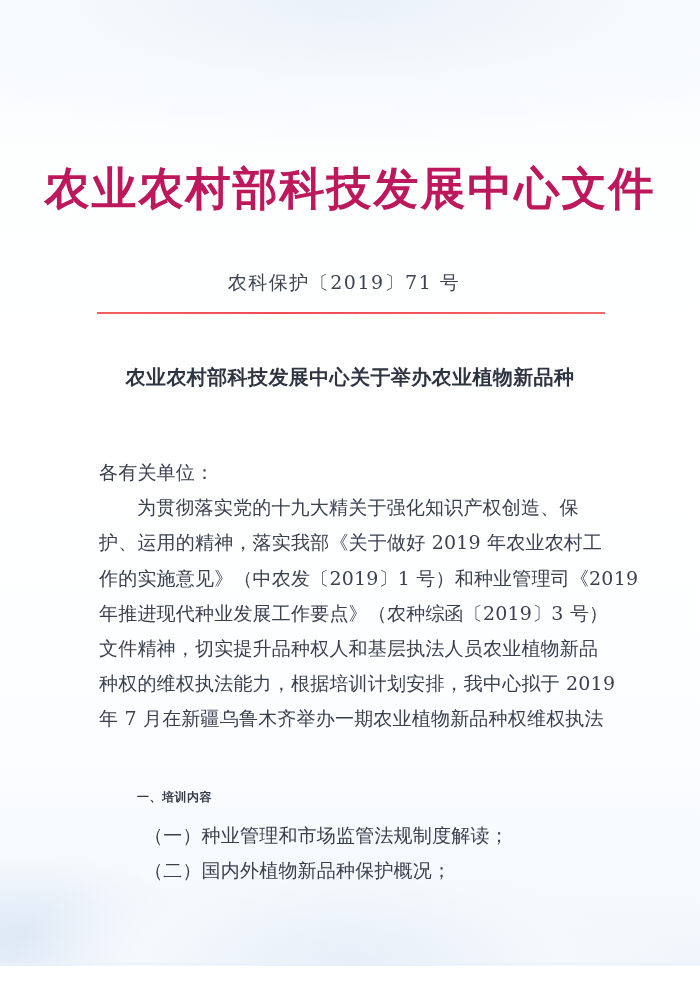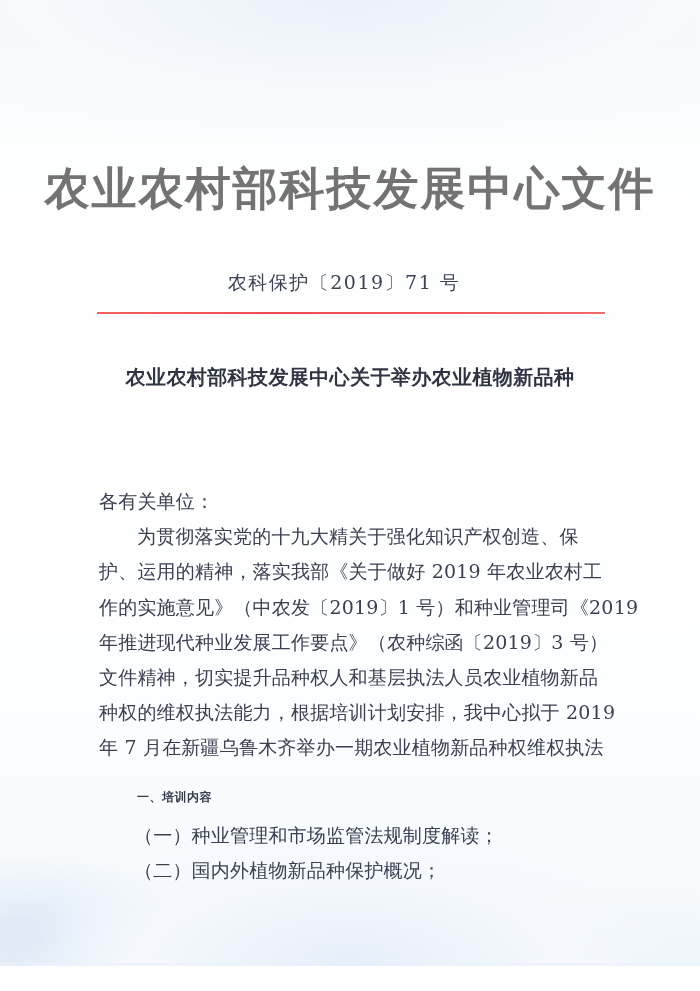--- a/index.html
+++ b/index.html
@@ -57,7 +57,7 @@
     font-size: 45px;
     line-height: 62px;
     letter-spacing: 2px;
-    color: #737373;
+    color: #be185d;
     white-space: nowrap;
   }
 

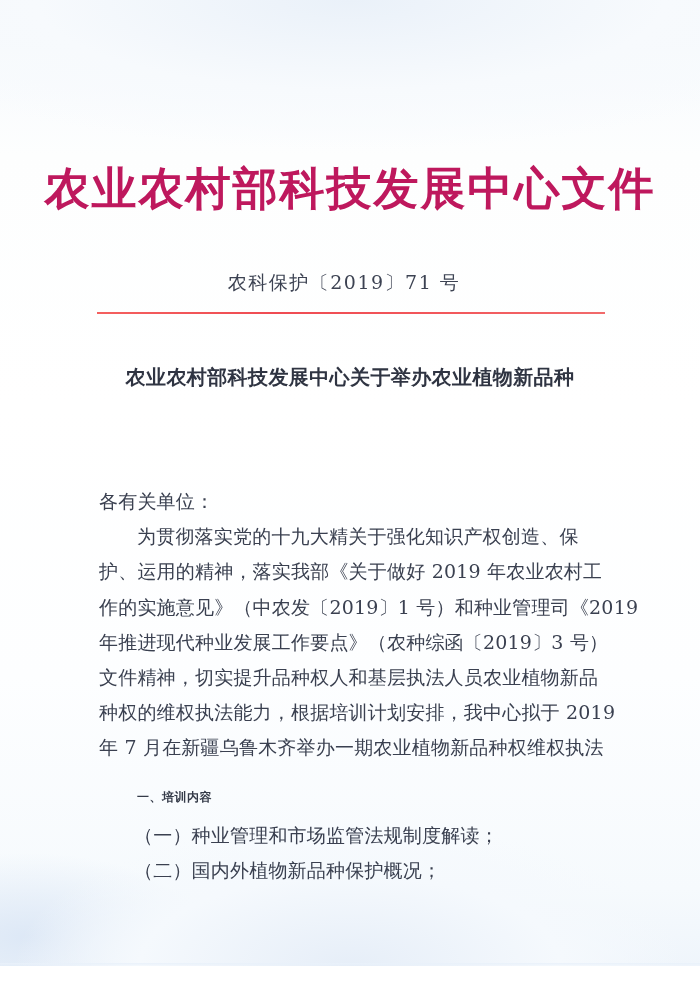--- a/index.html
+++ b/index.html
@@ -115,7 +115,6 @@
     font-size: 19px;
     line-height: 35.2px;
     color: #3a4050;
-    margin-top: 29px;
   }
   .body-line {
     display: block;

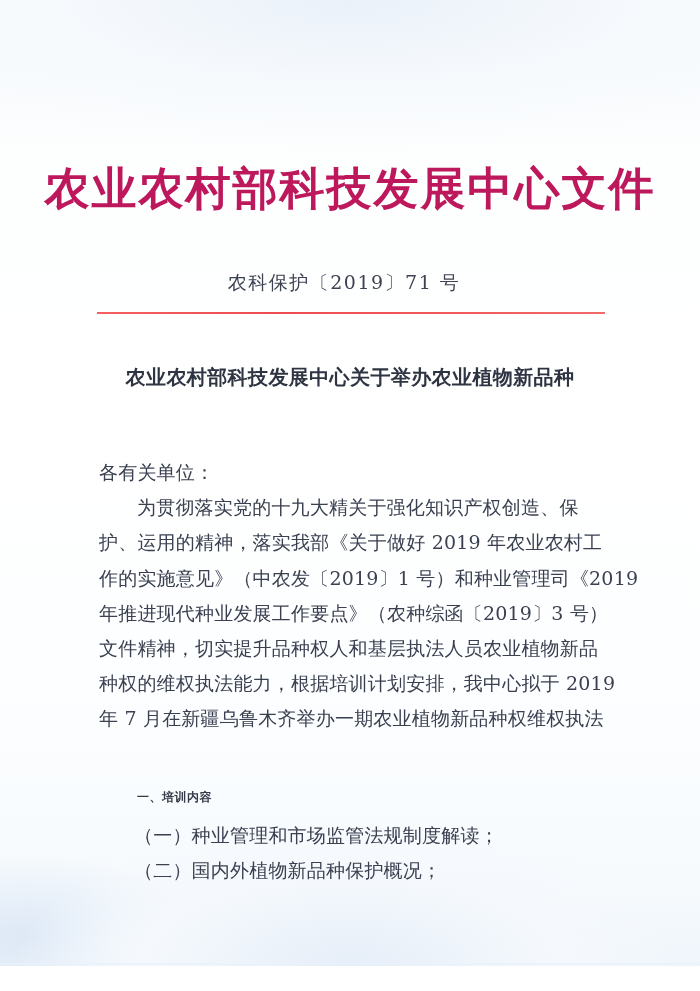--- a/index.html
+++ b/index.html
@@ -154,6 +154,7 @@
     display: block;
     white-space: nowrap;
     letter-spacing: 0.2px;
+    margin-left: 10px;
   }
 </style>
 </head>

